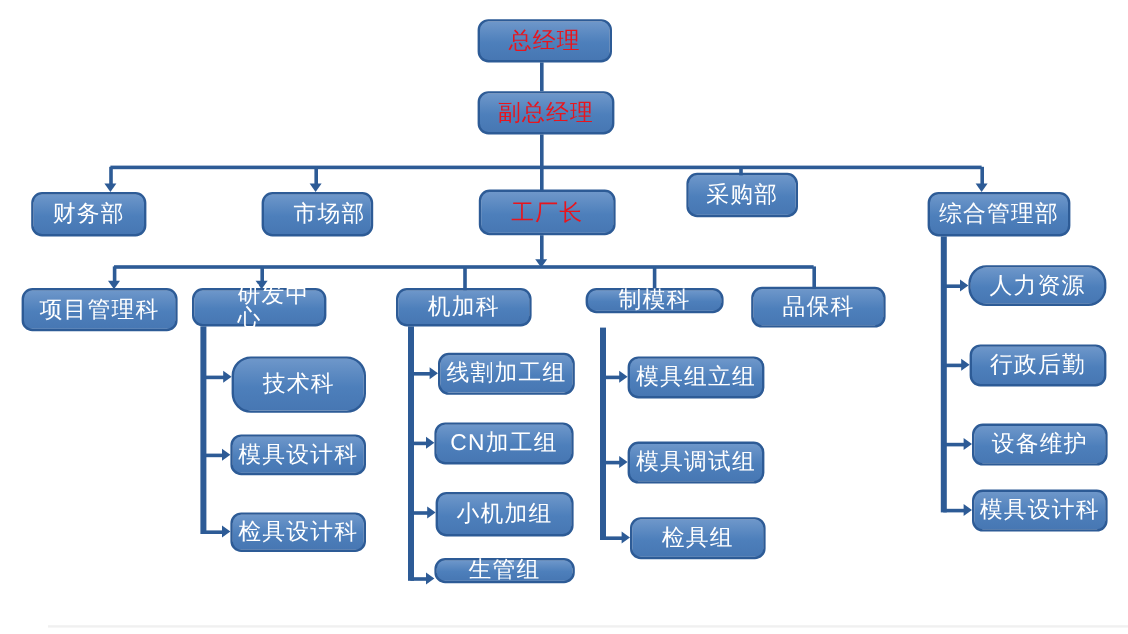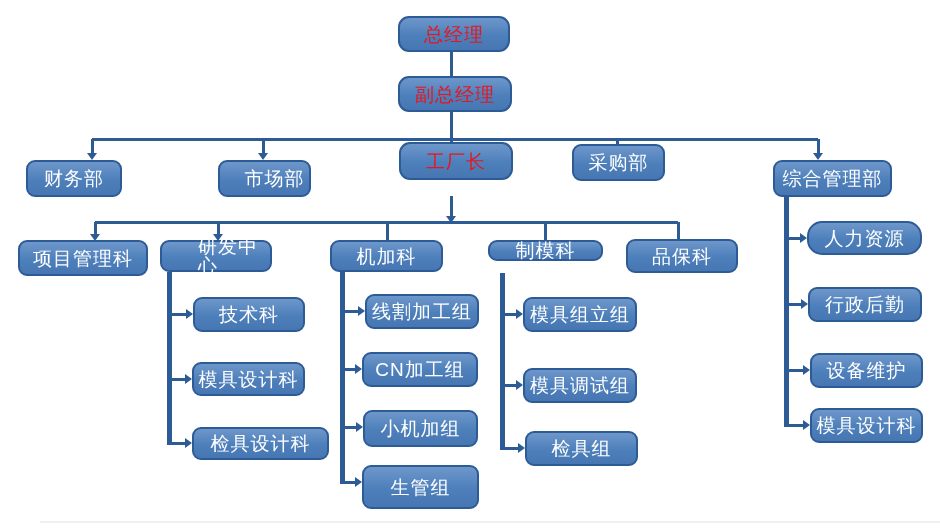--- a/index.html
+++ b/index.html
@@ -13,7 +13,7 @@
     display:flex;align-items:center;justify-content:center;
     color:var(--node-text,#fff);font-size:19px;letter-spacing:1px;line-height:1;
   }
-  .node.red{color:var(--red-text,#e8151d);border-radius:11px;}
+  .node.red{color:var(--red-text,#e8151d);}
   .cline{position:absolute;background:var(--connector,#2d5b96);}
   .arrow-down{position:absolute;width:0;height:0;
     border-left:5px solid transparent;border-right:5px solid transparent;

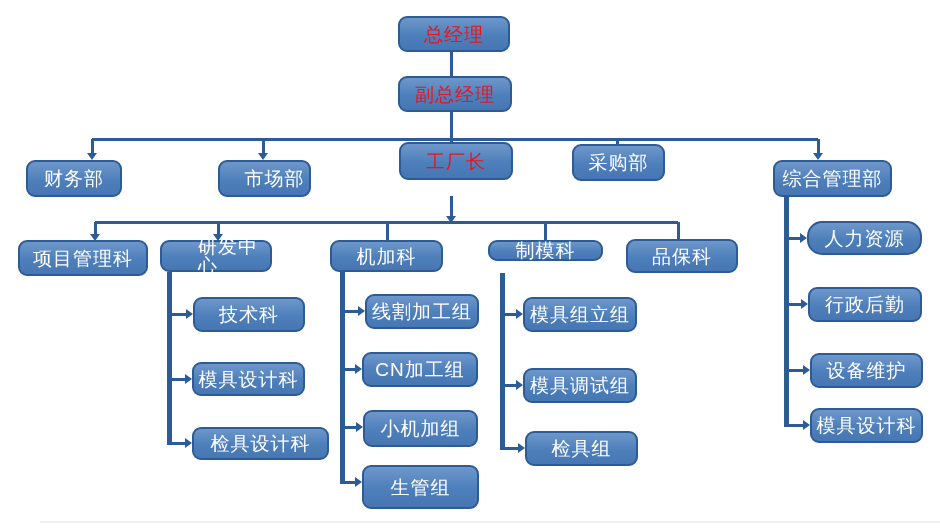--- a/index.html
+++ b/index.html
@@ -95,7 +95,7 @@
       <div class="node" style="left: 218px; top: 160px; width: 93px; height: 37px; padding-left: 20px;">
         <span>市场部</span>
       </div>
-      <div class="node red" style="left: 399px; top: 142px; width: 114px; height: 38px;">
+      <div class="node red" style="left: 399px; top: 158px; width: 114px; height: 38px;">
         <span>工厂长</span>
       </div>
       <div class="node" style="left: 572px; top: 144px; width: 93px; height: 37px;">

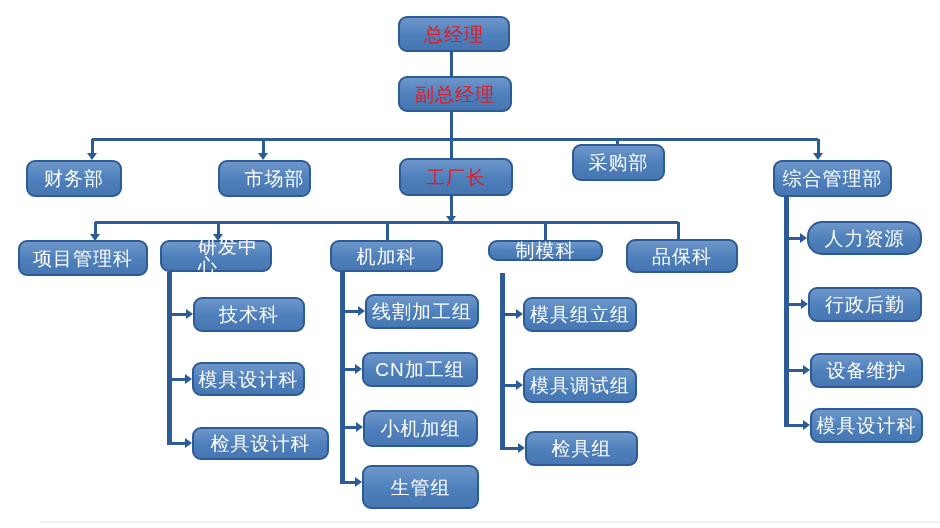--- a/index.html
+++ b/index.html
@@ -119,7 +119,7 @@
       <div class="node" style="left: 626px; top: 239px; width: 112px; height: 34px;">
         <span>品保科</span>
       </div>
-      <div class="node" style="left: 193px; top: 297px; width: 112px; height: 35px;">
+      <div class="node" style="left: 193px; top: 297px; width: 112px; height: 47px; border-radius: 16px;">
         <span>技术科</span>
       </div>
       <div class="node" style="left: 192px; top: 362px; width: 113px; height: 34px;">

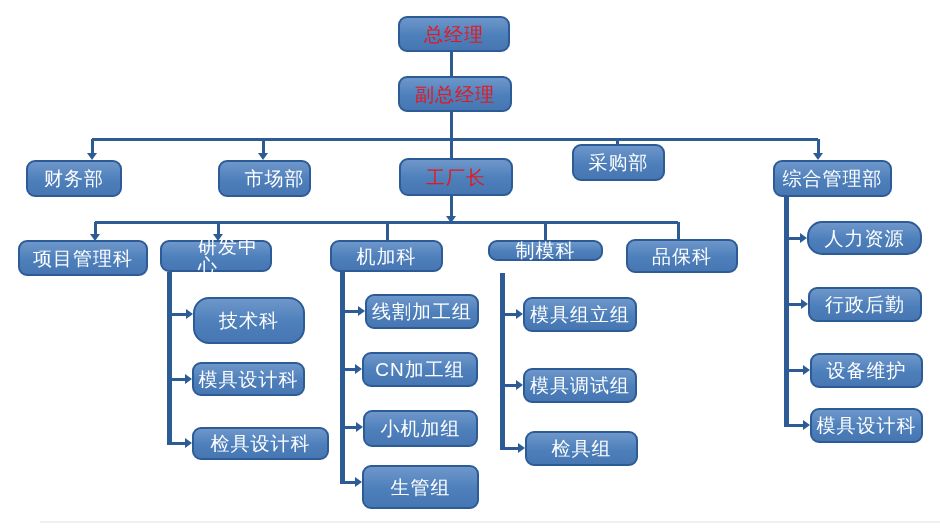--- a/index.html
+++ b/index.html
@@ -125,7 +125,7 @@
       <div class="node" style="left: 192px; top: 362px; width: 113px; height: 34px;">
         <span>模具设计科</span>
       </div>
-      <div class="node" style="left: 192px; top: 427px; width: 137px; height: 33px;">
+      <div class="node" style="left: 192px; top: 427px; width: 113px; height: 33px;">
         <span>检具设计科</span>
       </div>
       <div class="node" style="left: 365px; top: 294px; width: 114px; height: 35px; text-align: center;">

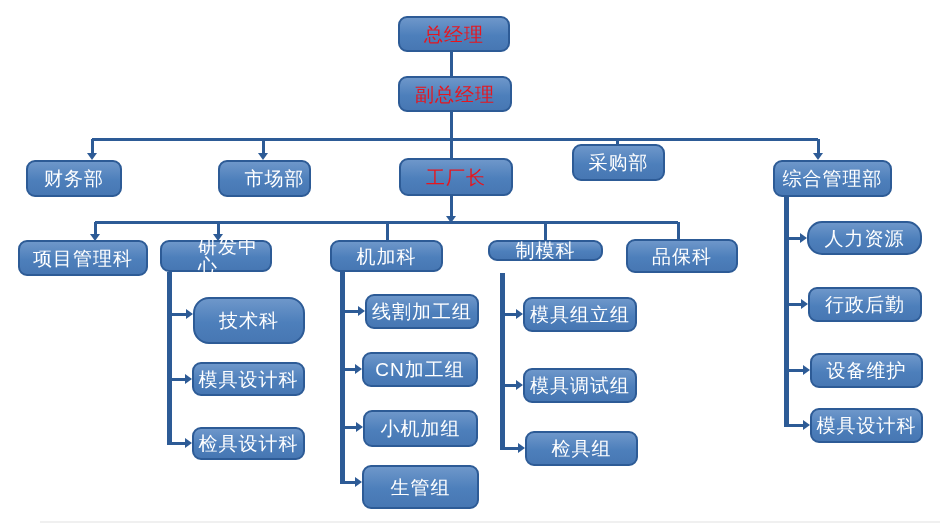--- a/index.html
+++ b/index.html
@@ -137,7 +137,7 @@
       <div class="node" style="left: 363px; top: 410px; width: 115px; height: 37px;">
         <span>小机加组</span>
       </div>
-      <div class="node" style="left: 362px; top: 465px; width: 117px; height: 44px; text-align: center;">
+      <div class="node" style="left: 362px; top: 465px; width: 117px; height: 21px; text-align: center;">
         <span>生管组</span>
       </div>
       <div class="node" style="left: 523px; top: 297px; width: 114px; height: 35px;">

